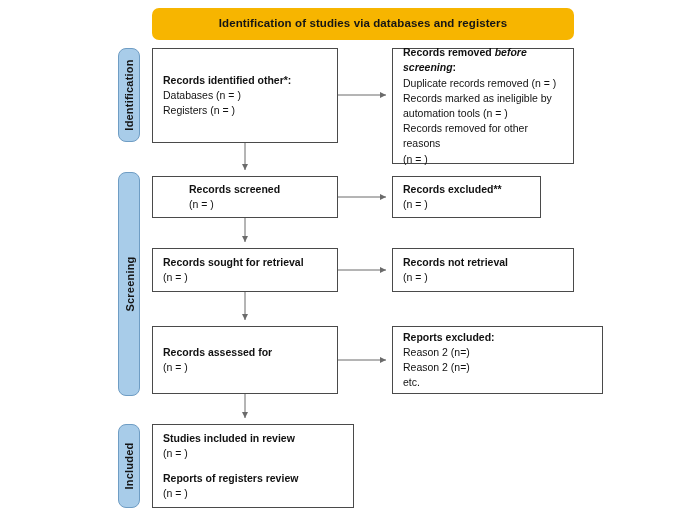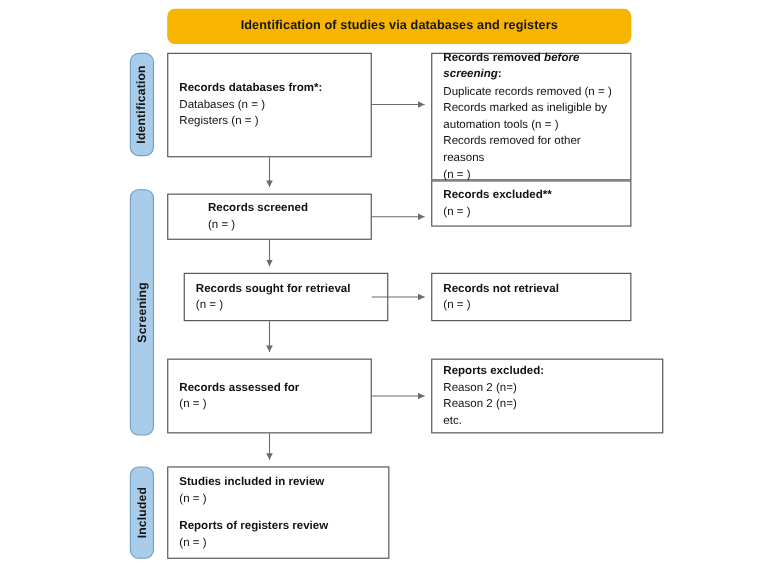--- a/index.html
+++ b/index.html
@@ -128,7 +128,7 @@
   </div>
 
   <div class="box" id="box-identified">
-    <p class="b">Records databases from*:</p>
+    <p class="b">Records identified other*:</p>
     <p>Databases (n = )</p>
     <p>Registers (n = )</p>
   </div>

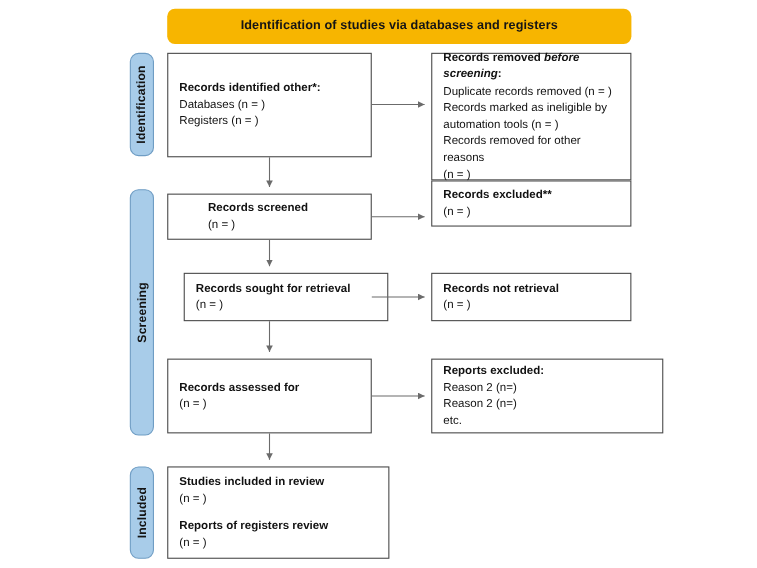--- a/index.html
+++ b/index.html
@@ -97,7 +97,7 @@
 
   
   #box-removed     { left: 392px; top: 48px;  width: 182px; height: 116px; }
-  #box-excluded    { left: 392px; top: 164px; width: 182px; height: 42px; }
+  #box-excluded    { left: 392px; top: 176px; width: 149px; height: 42px; }
   #box-notretrieved{ left: 392px; top: 248px; width: 182px; height: 44px; justify-content: center; }
   #box-reports-exc { left: 392px; top: 326px; width: 211px; height: 68px; }
 

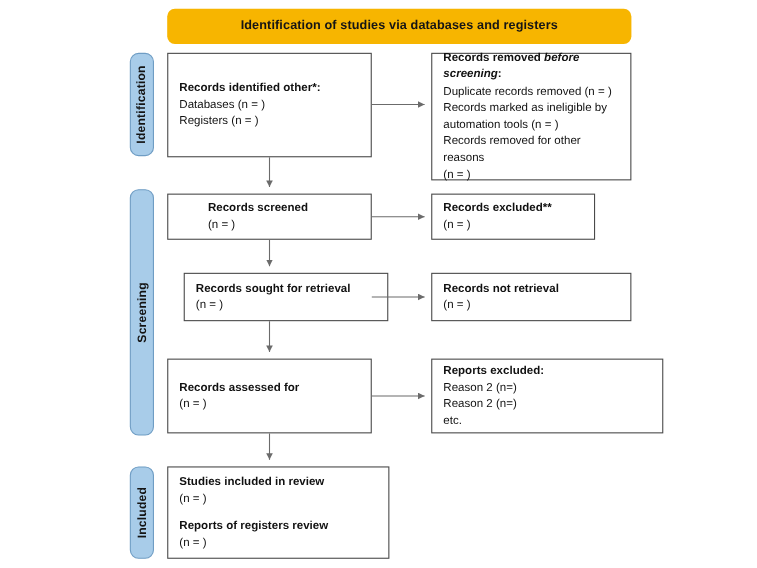--- a/index.html
+++ b/index.html
@@ -91,7 +91,7 @@
   
   #box-identified { left: 152px; top: 48px;  width: 186px; height: 95px; }
   #box-screened   { left: 152px; top: 176px; width: 186px; height: 42px; padding-left: 36px; }
-  #box-sought     { left: 152px; top: 248px; width: 186px; height: 44px; margin-left: 15px; }
+  #box-sought     { left: 152px; top: 248px; width: 186px; height: 44px; }
   #box-assessed   { left: 152px; top: 326px; width: 186px; height: 68px; }
   #box-included   { left: 152px; top: 424px; width: 202px; height: 84px; }
 

